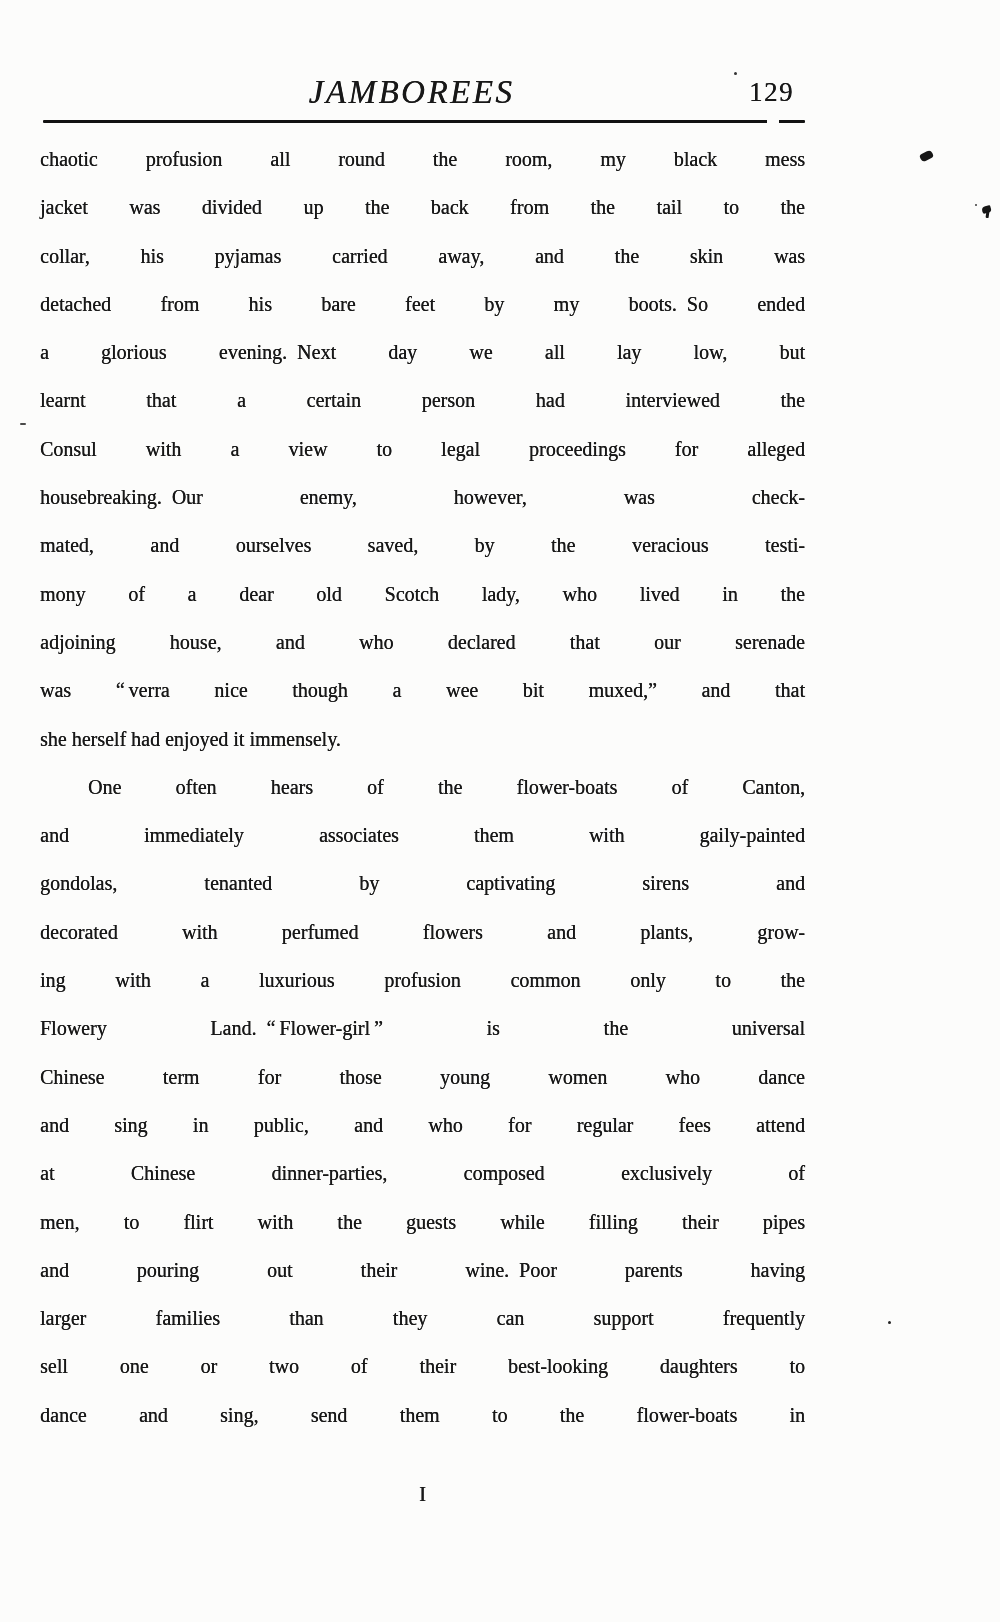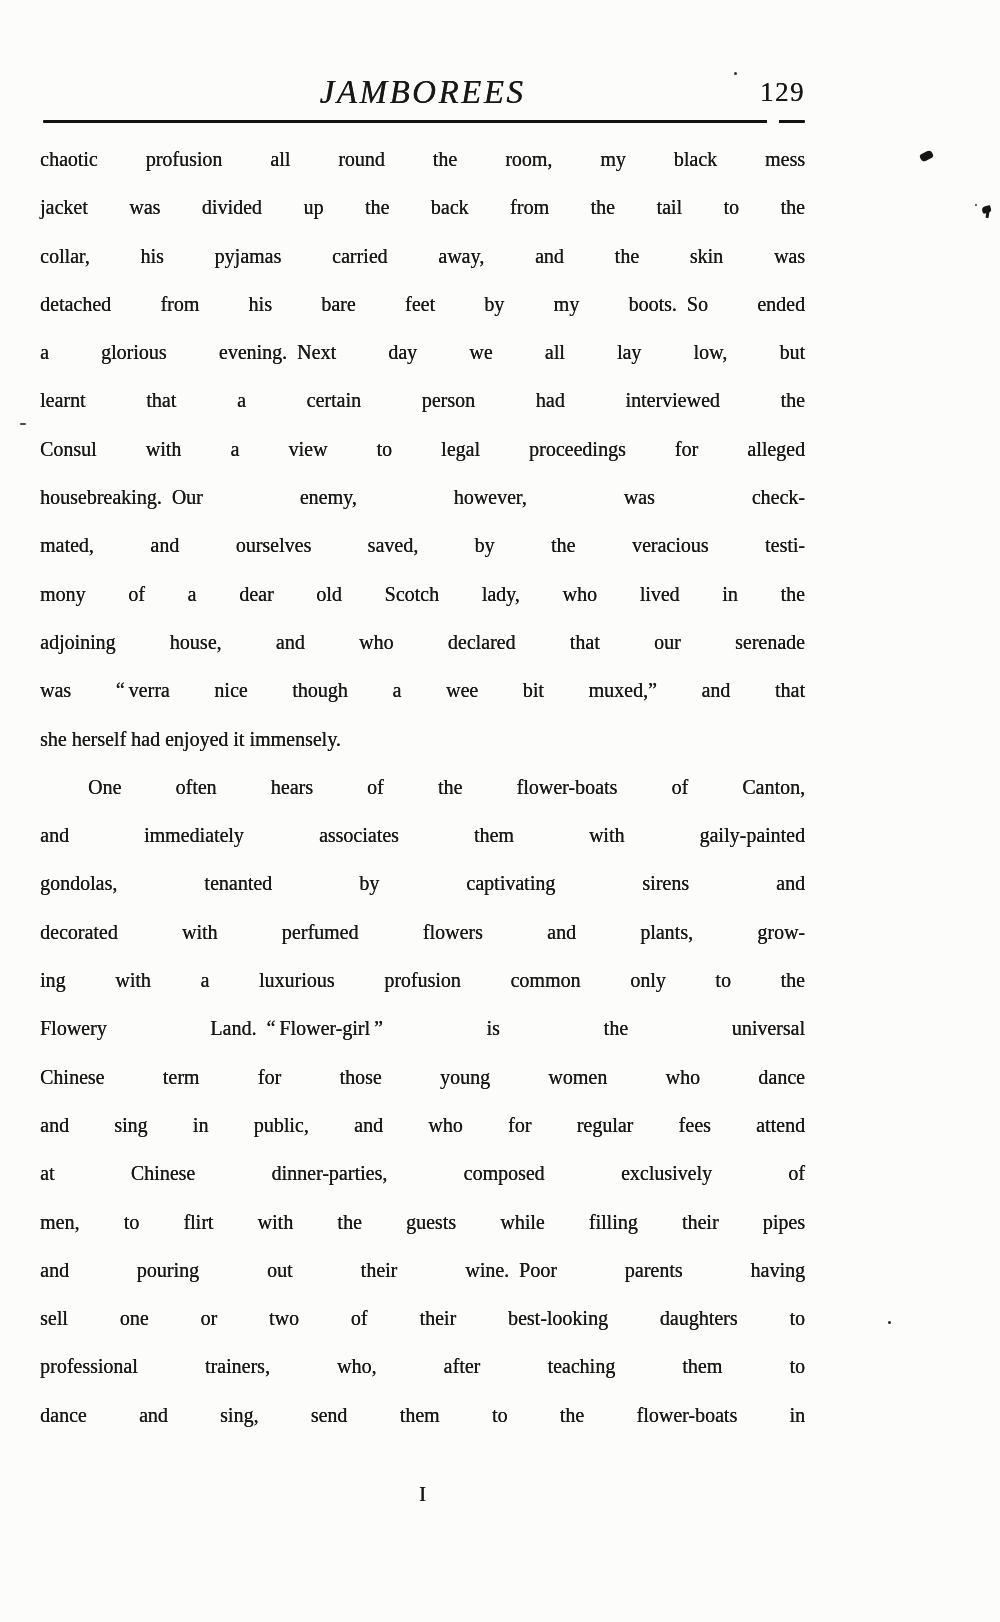--- a/index.html
+++ b/index.html
@@ -19,7 +19,7 @@
 
   
   .running-head{
-    position:absolute;left:40px;top:73px;width:765px;height:38px;
+    position:absolute;left:29px;top:73px;width:765px;height:38px;
   }
   .head-title{
     display:block;text-align:center;

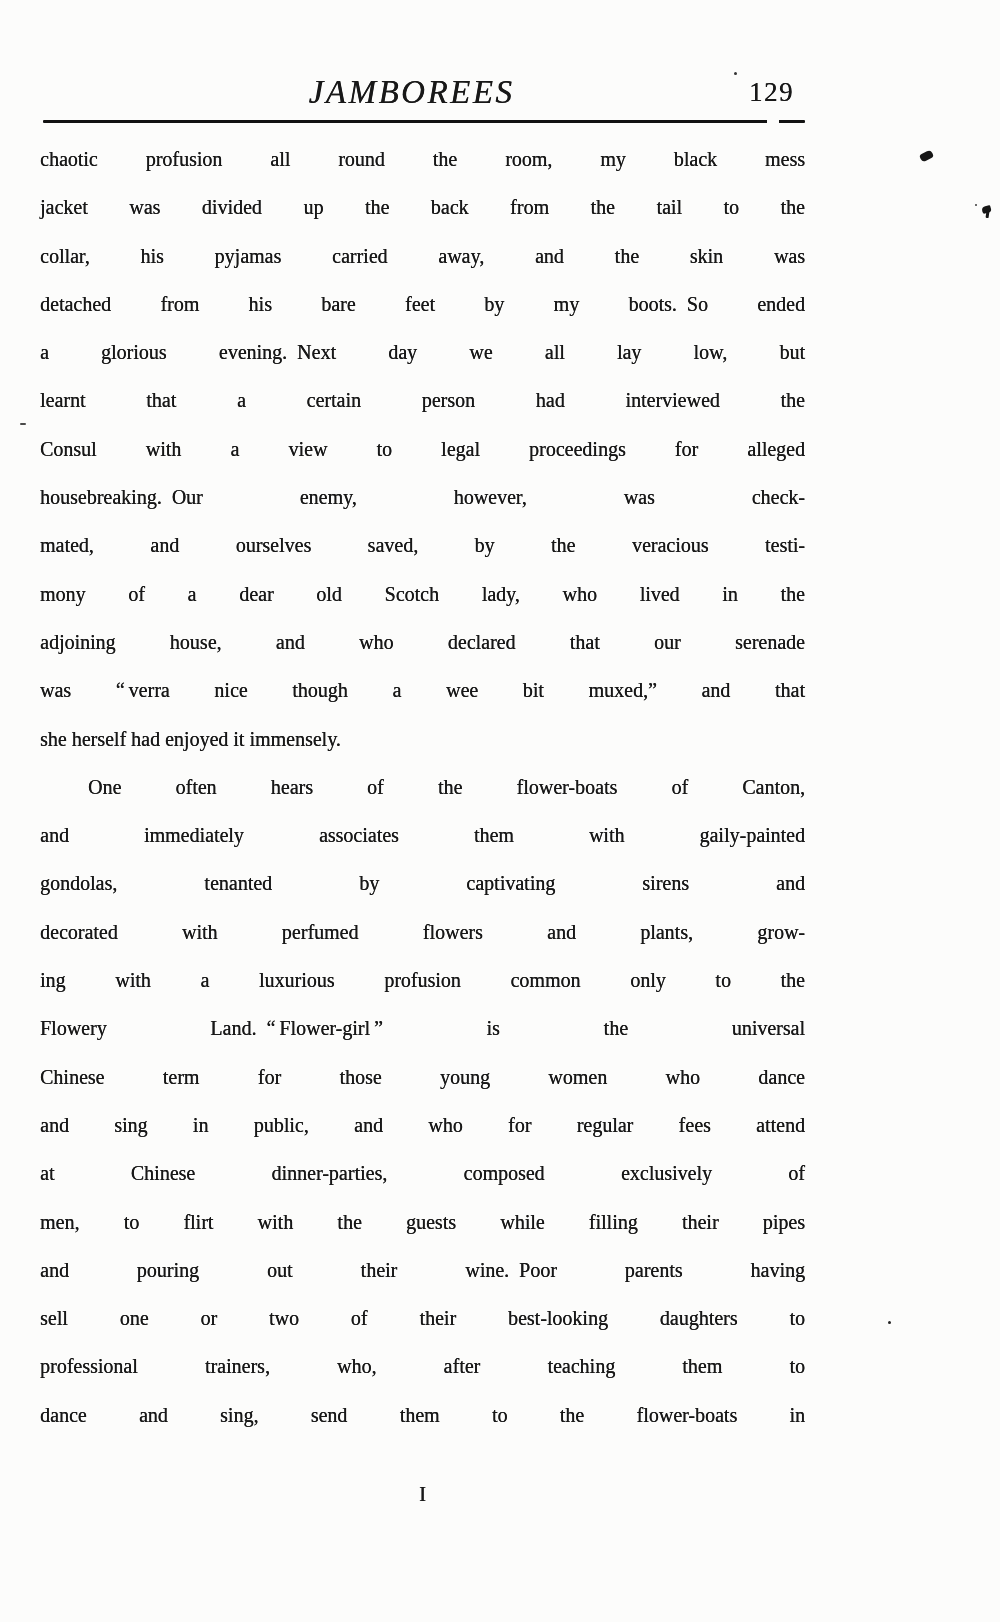--- a/index.html
+++ b/index.html
@@ -121,6 +121,7 @@
       <div class="ln">at Chinese dinner-parties, composed exclusively of</div>
       <div class="ln">men, to flirt with the guests while filling their pipes</div>
       <div class="ln">and pouring out their wine. Poor parents having</div>
+      <div class="ln">larger families than they can support frequently</div>
       <div class="ln">sell one or two of their best-looking daughters to</div>
       <div class="ln">professional trainers, who, after teaching them to</div>
       <div class="ln">dance and sing, send them to the flower-boats in</div>

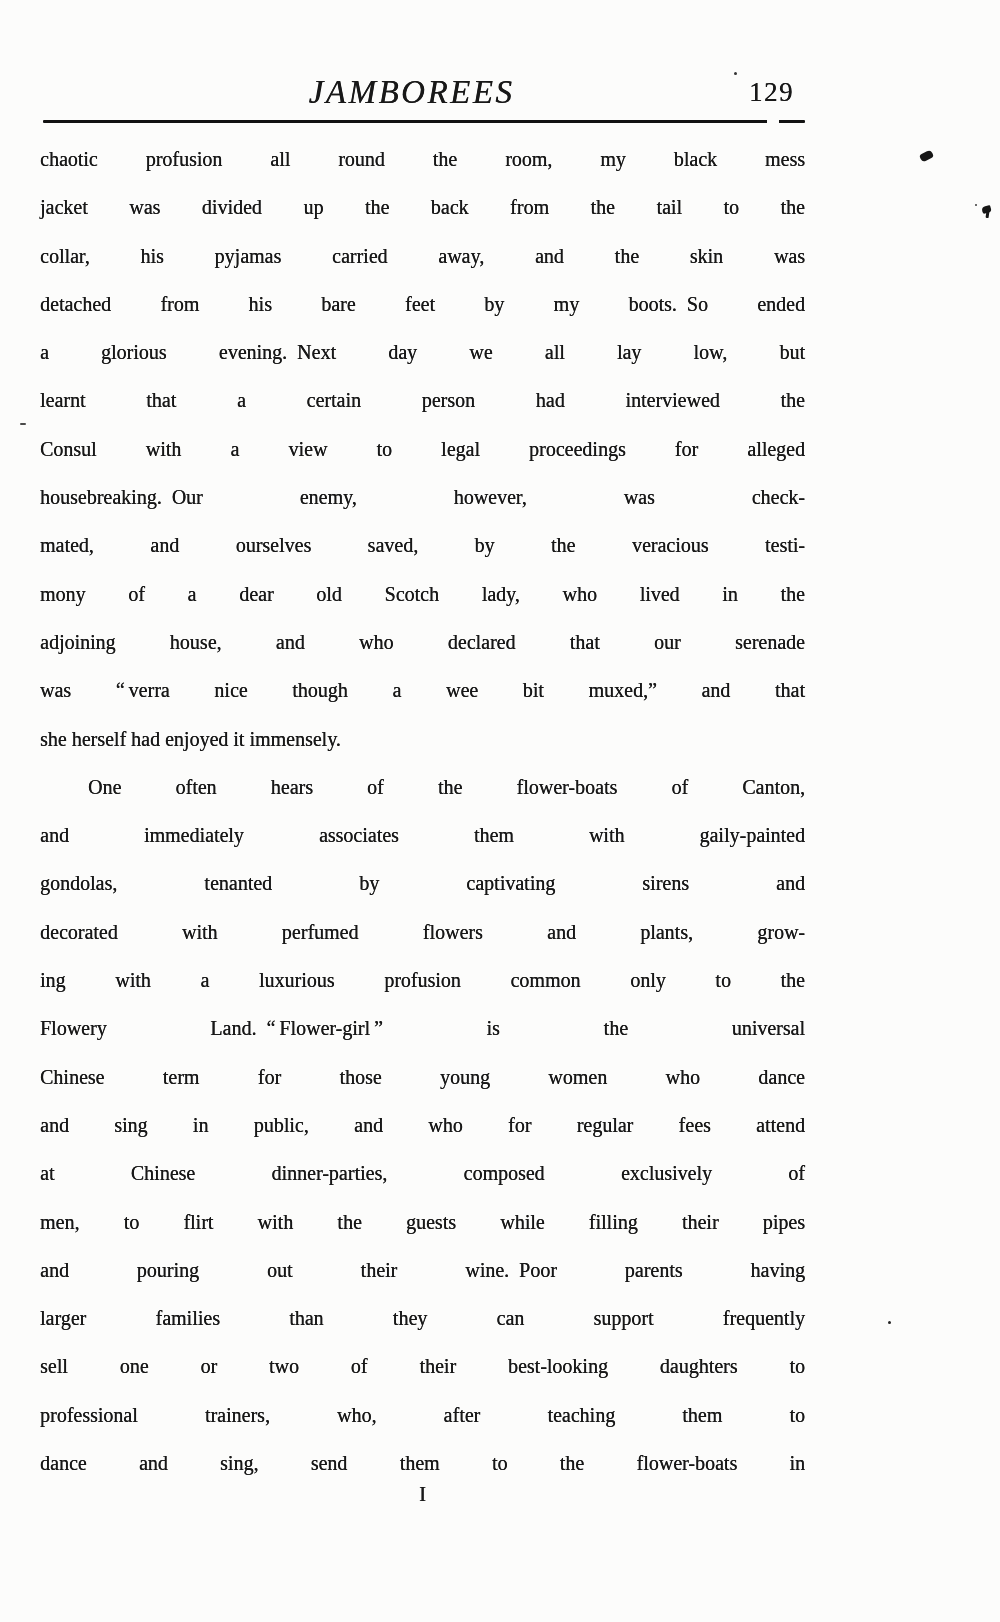--- a/index.html
+++ b/index.html
@@ -123,7 +123,6 @@
       <div class="ln">and pouring out their wine. Poor parents having</div>
       <div class="ln">larger families than they can support frequently</div>
       <div class="ln">sell one or two of their best-looking daughters to</div>
-      <div class="ln">professional trainers, who, after teaching them to</div>
       <div class="ln">dance and sing, send them to the flower-boats in</div>
     </div>
   </div>

